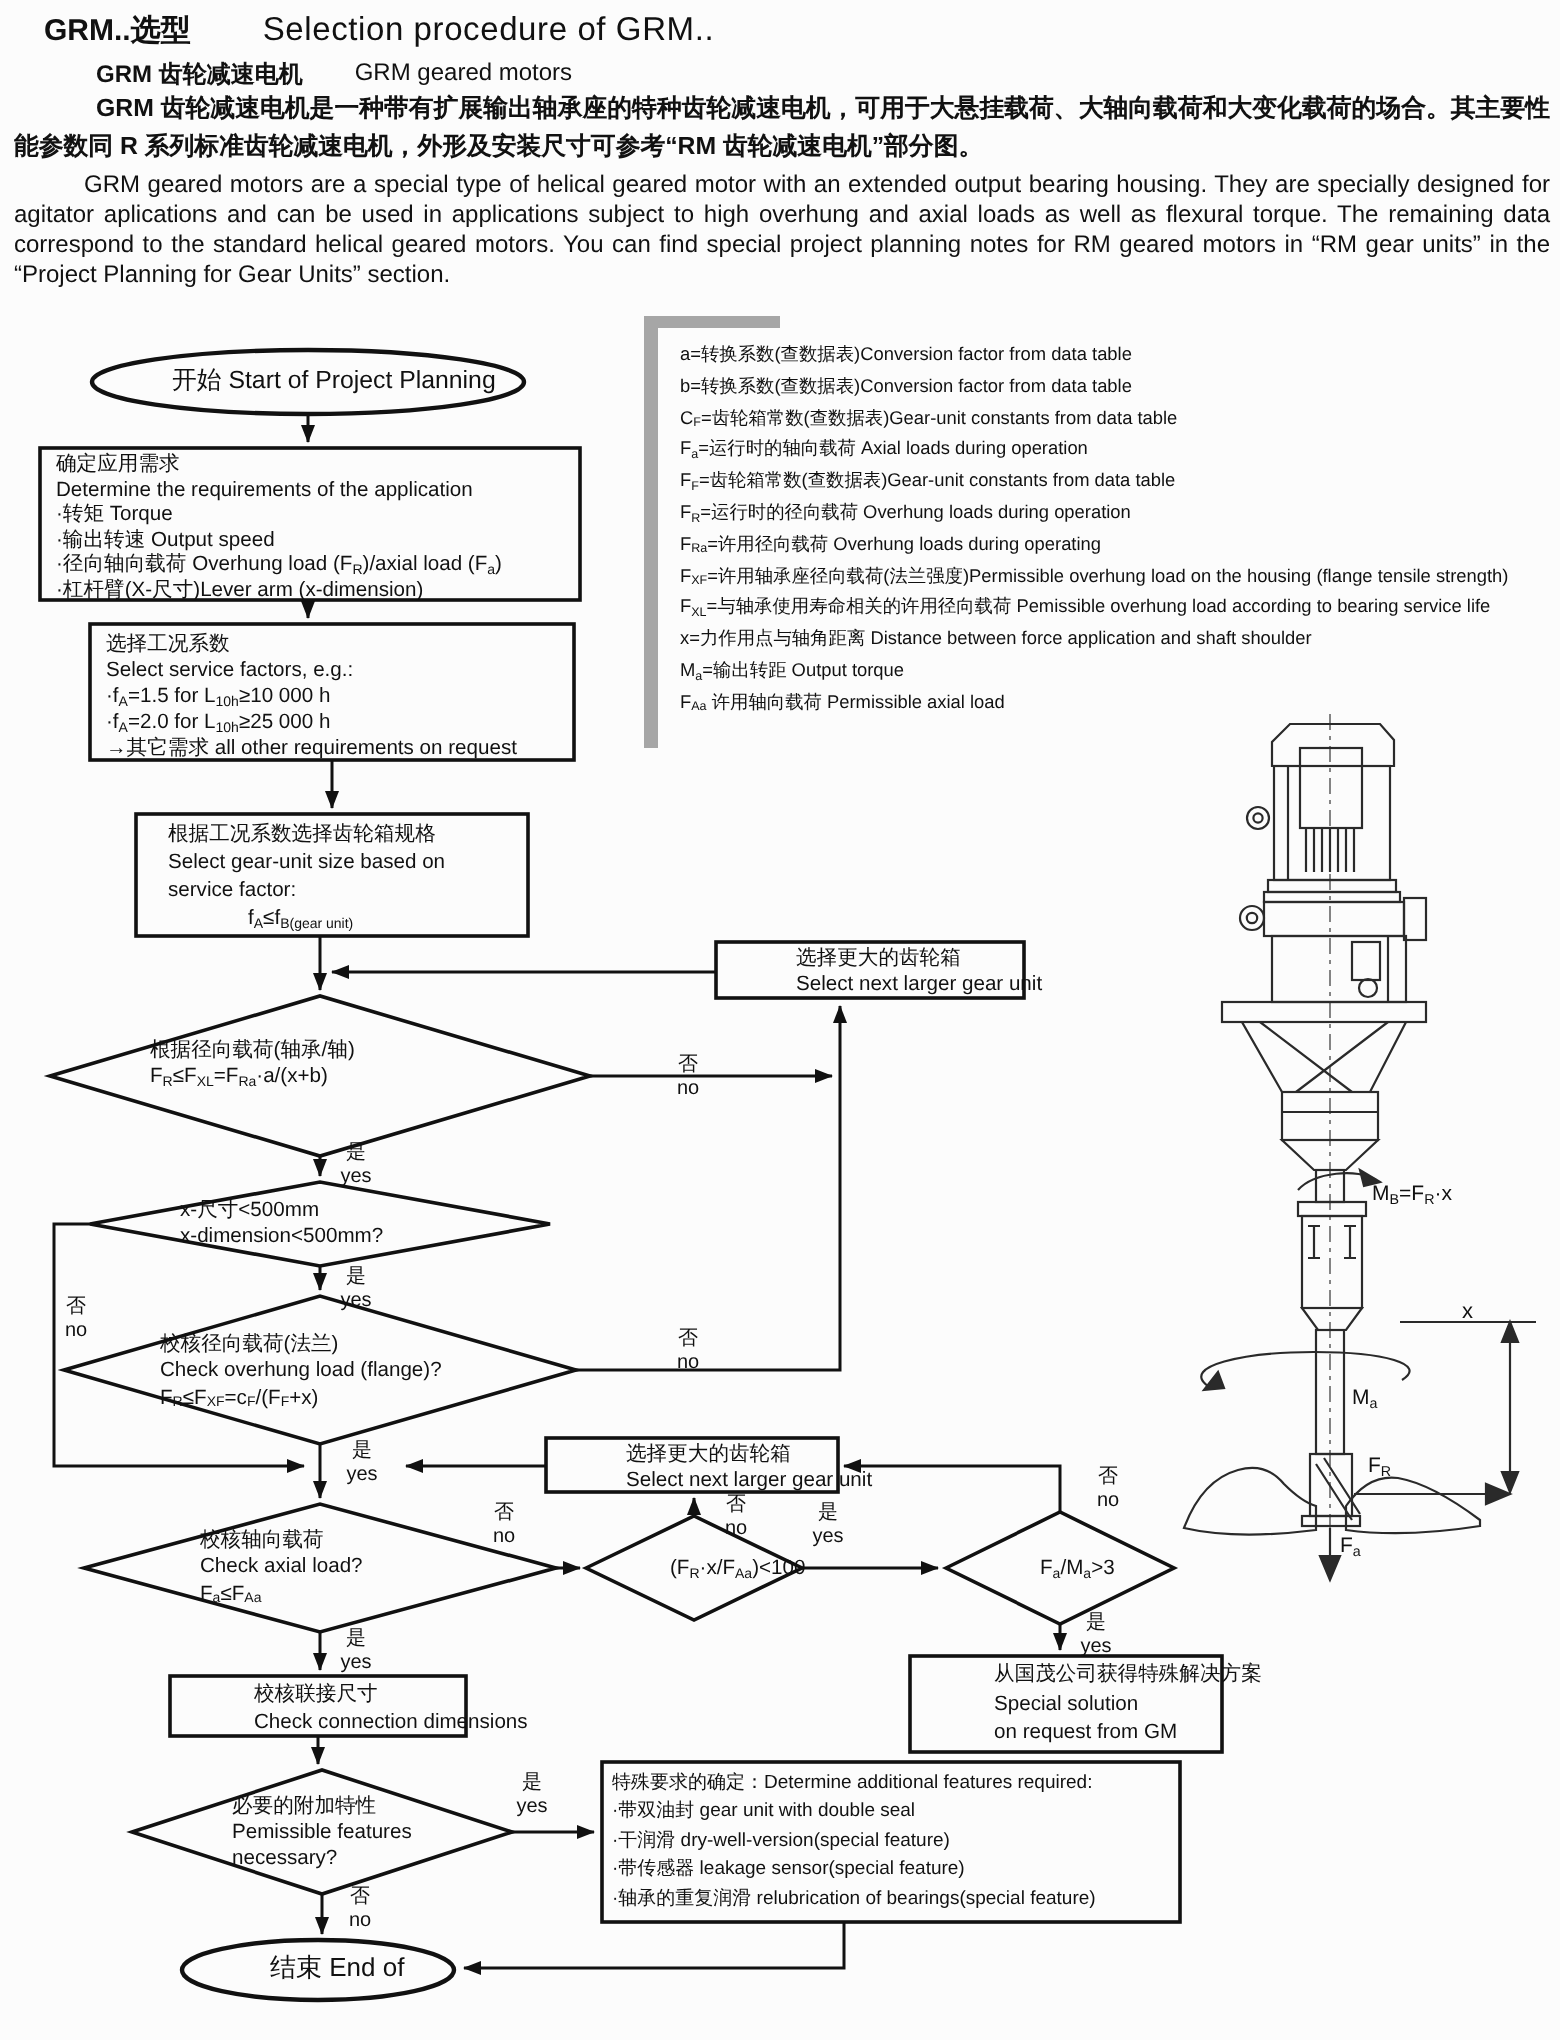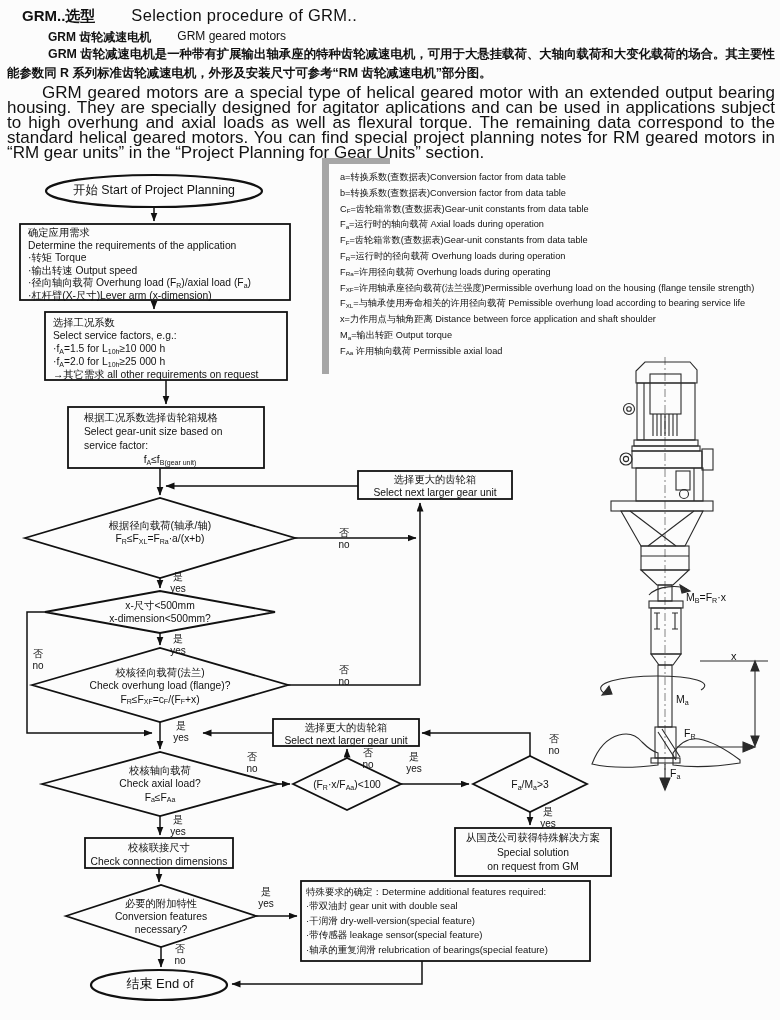--- a/index.html
+++ b/index.html
@@ -13,7 +13,7 @@
   .sub-row{display:flex;gap:26px;align-items:flex-start;font-size:12px;}
   .sub-zh{font-weight:bold;}
   .para-zh{font-size:12.4px;line-height:19px;font-weight:bold;text-indent:41px;text-align:justify;}
-  .para-en{font-size:17px;line-height:15px;text-indent:35px;text-align:justify;}
+  .para-en{font-size:12px;line-height:15px;text-indent:35px;text-align:justify;}
   .legend{border-left:7px solid #a6a6a6;}
   .legend:before{content:"";position:absolute;left:-7px;top:-6px;width:68px;height:6px;background:#a6a6a6;}
   .lg-ln{font-size:9.2px;line-height:15.8px;white-space:nowrap;}

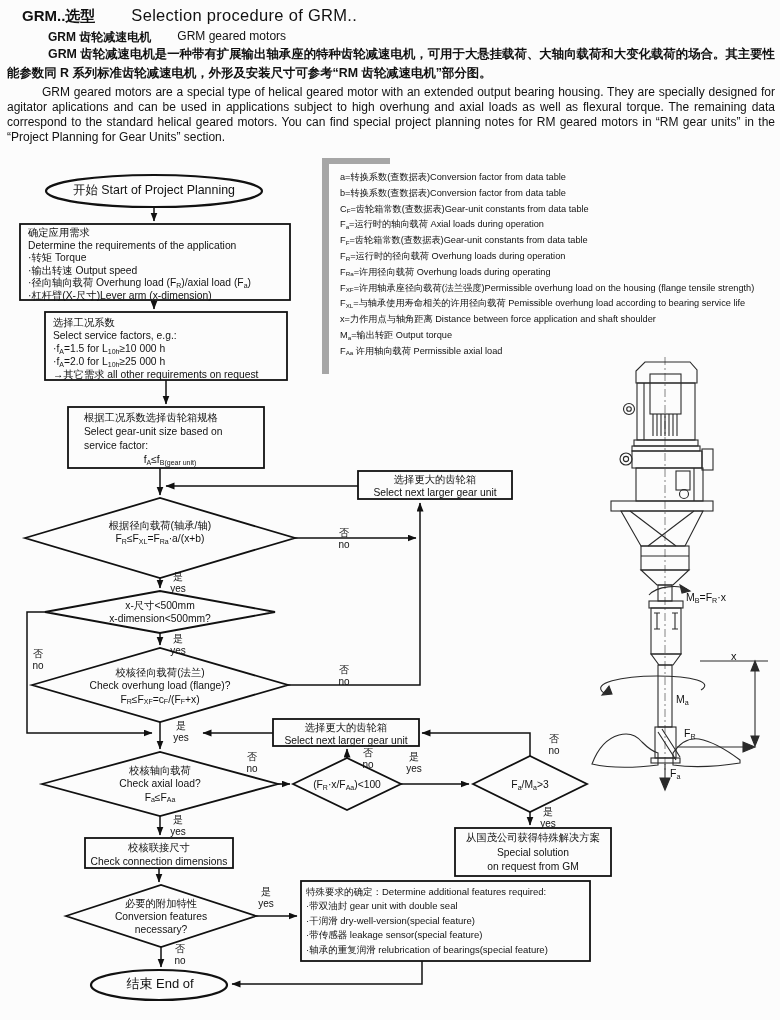--- a/index.html
+++ b/index.html
@@ -18,7 +18,7 @@
   .legend:before{content:"";position:absolute;left:-7px;top:-6px;width:68px;height:6px;background:#a6a6a6;}
   .lg-ln{font-size:9.2px;line-height:15.8px;white-space:nowrap;}
   .ft{position:absolute;font-size:10.3px;line-height:13px;}
-  .ctr{text-align:center;}
+  .ctr{padding-left:40px;}
   .lbl{position:absolute;width:32px;font-size:10px;line-height:11.5px;text-align:center;}
   .nowrap{white-space:nowrap;}
   svg{pointer-events:none;}

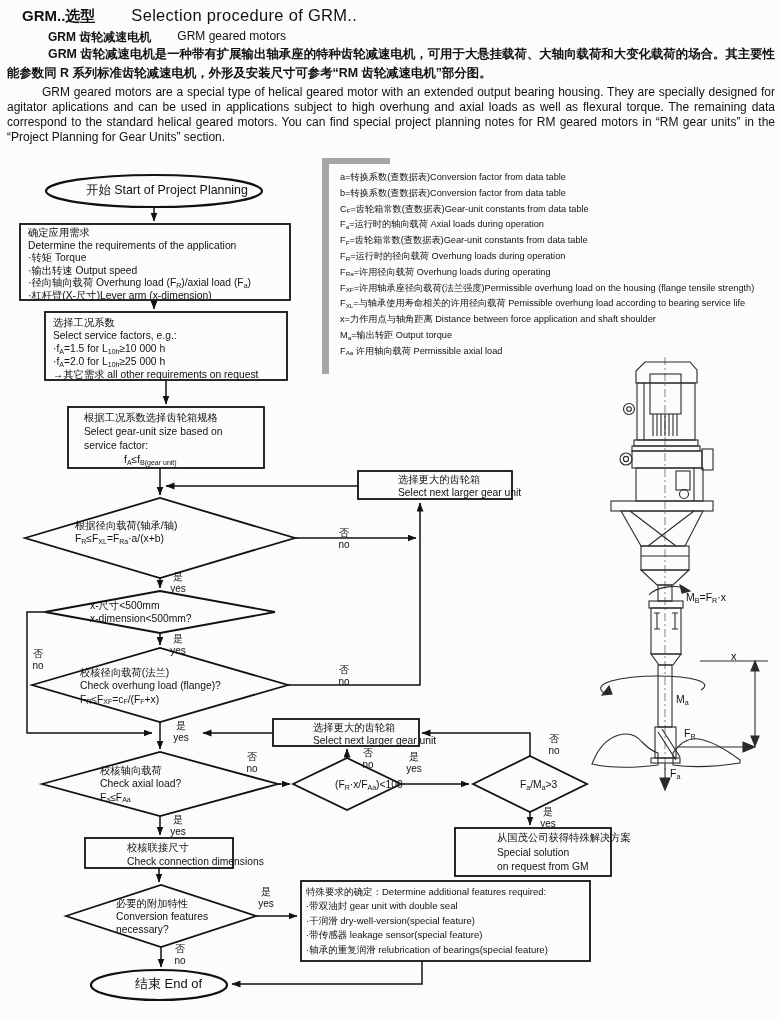--- a/index.html
+++ b/index.html
@@ -232,7 +232,7 @@
 
   <div class="ft ctr" style="left:76px;top:897px;width:170px;line-height:13px">
     <div>必要的附加特性</div>
-      <div>Conversion features</div>
+      <div>Pemissible features</div>
       <div>necessary?</div>
   </div>
 

